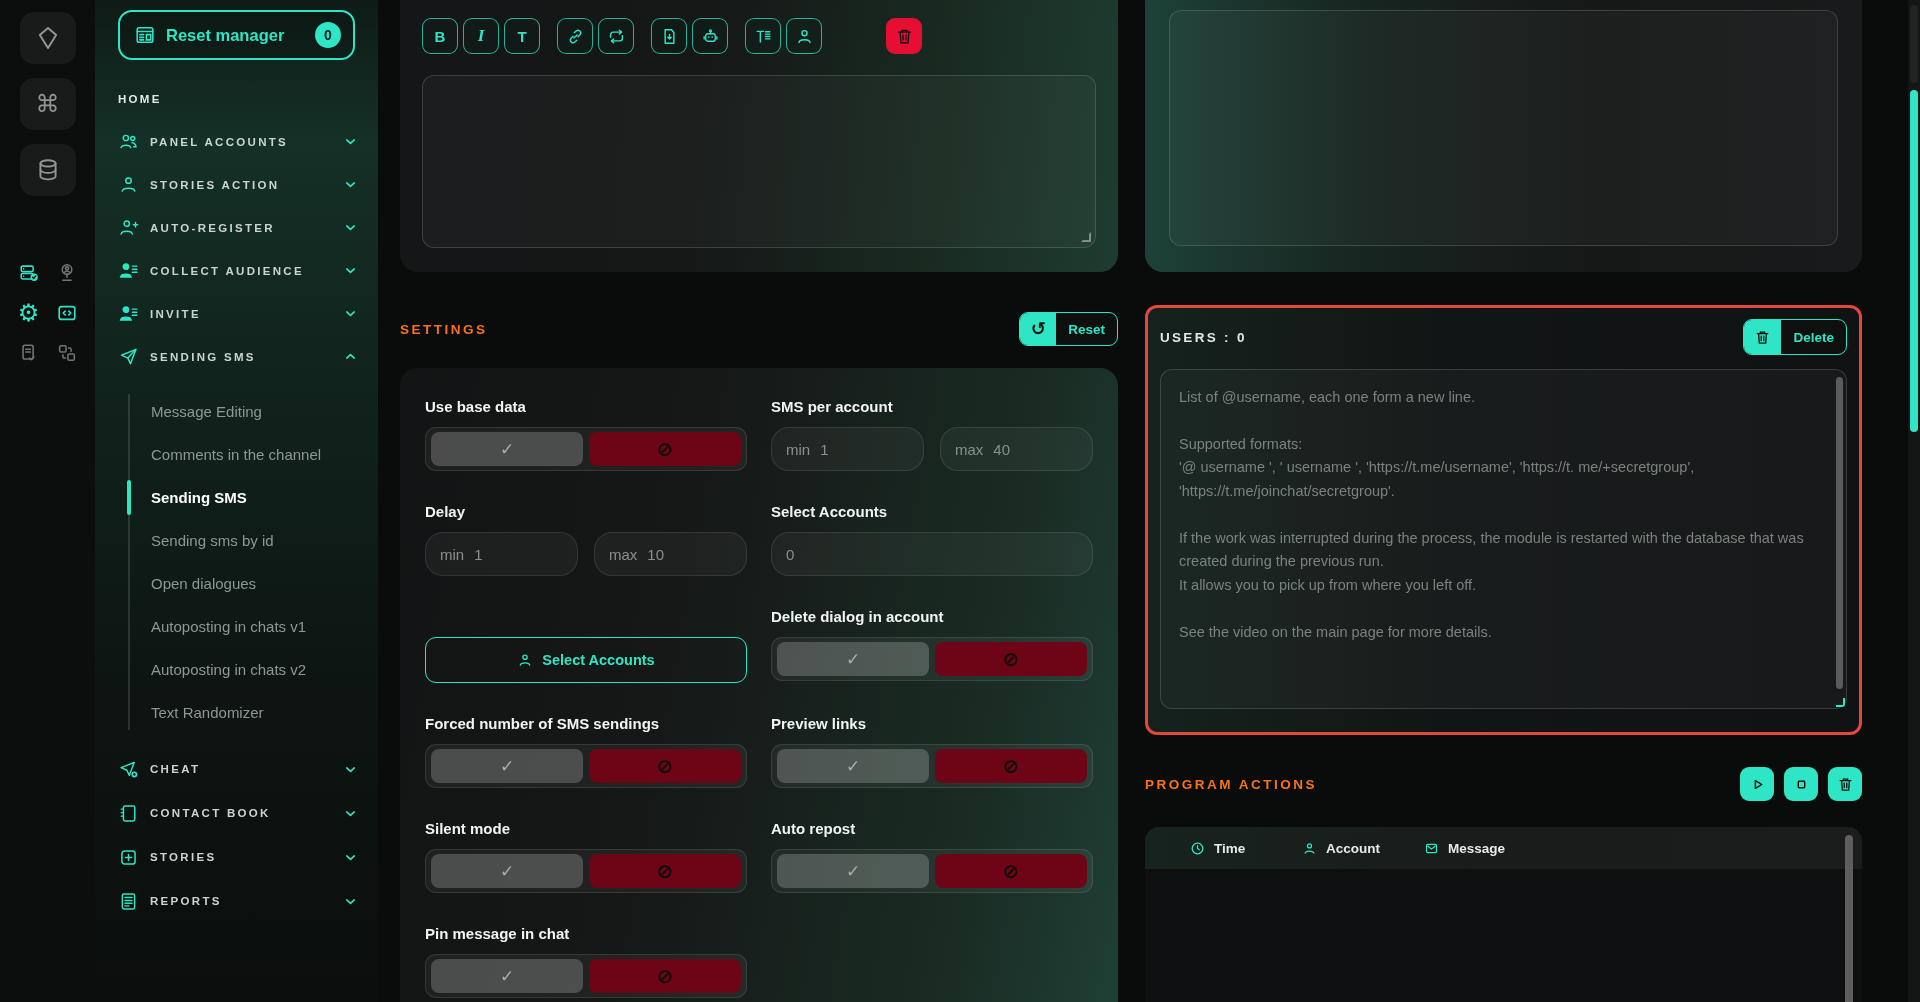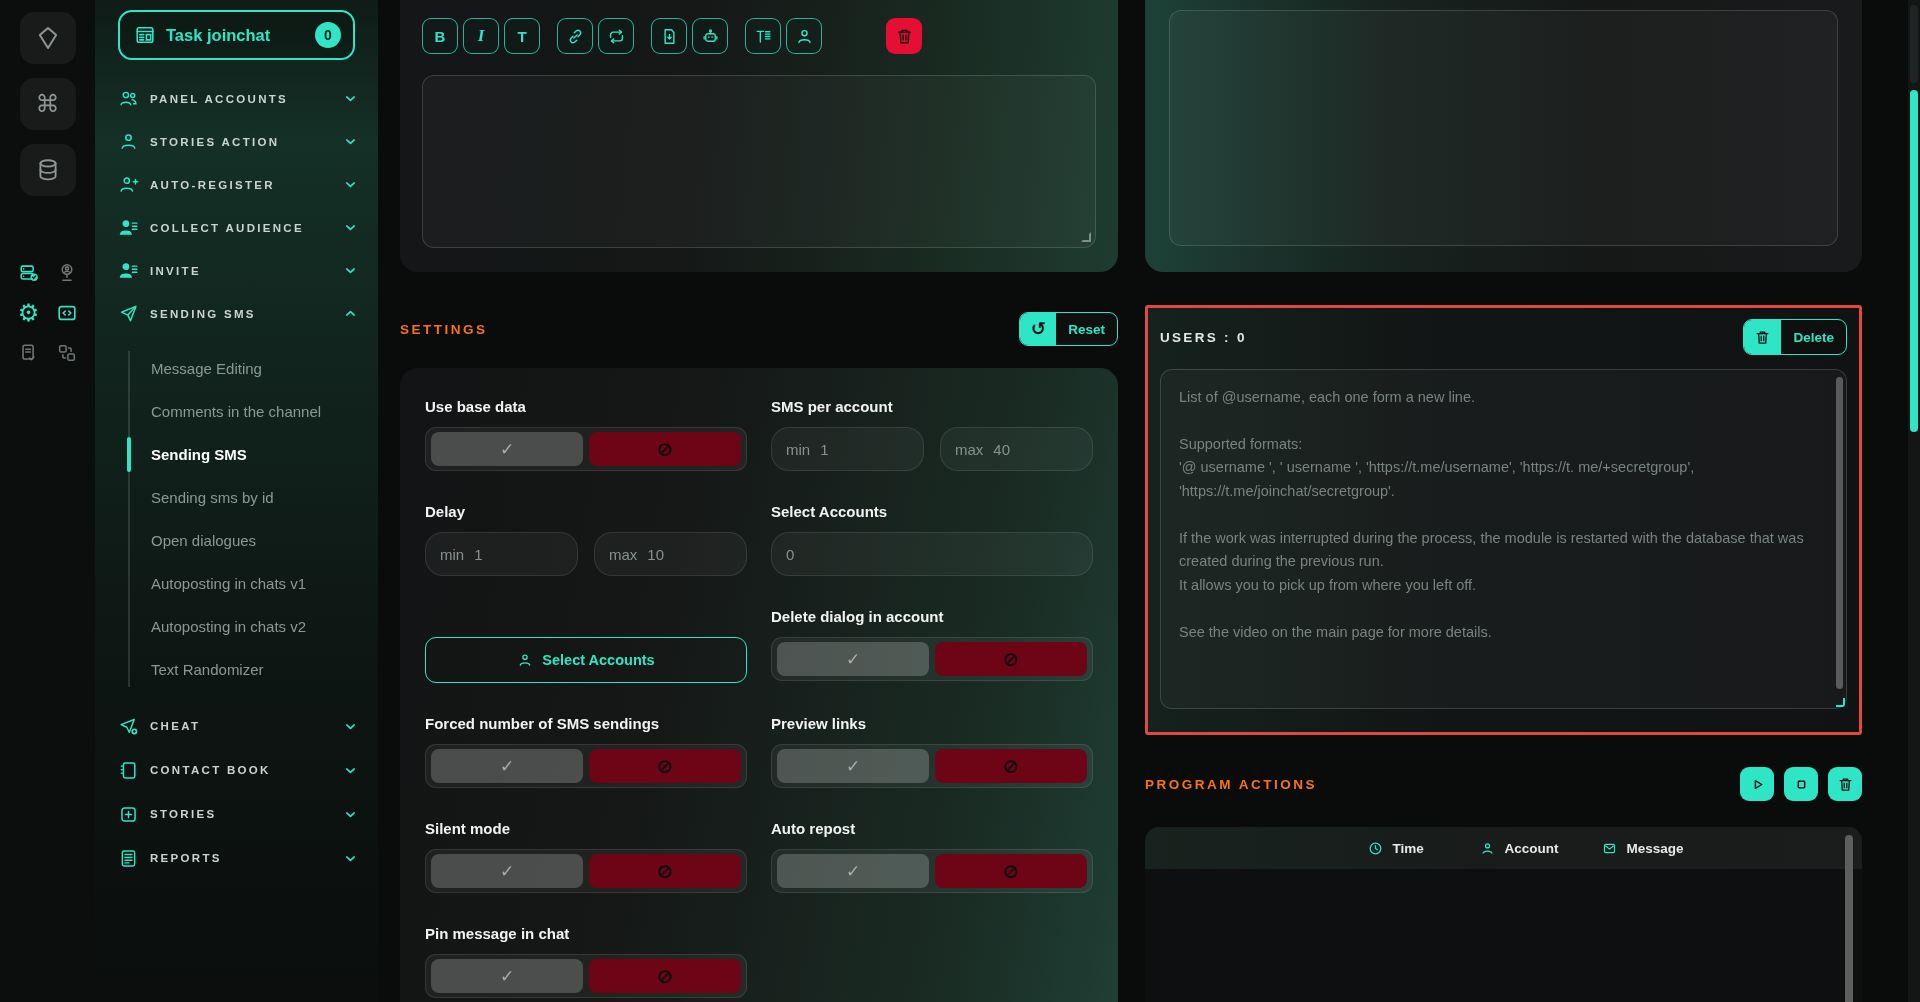--- a/index.html
+++ b/index.html
@@ -216,7 +216,7 @@
             <path d="M13.5 11.6h4.7v5.7h-4.7z"></path>
           </svg>
       </span>
-      <span class="tm-label">Task joinchat</span>
+      <span class="tm-label">Reset manager</span>
       <span class="tm-badge">0</span>
     </div>
 

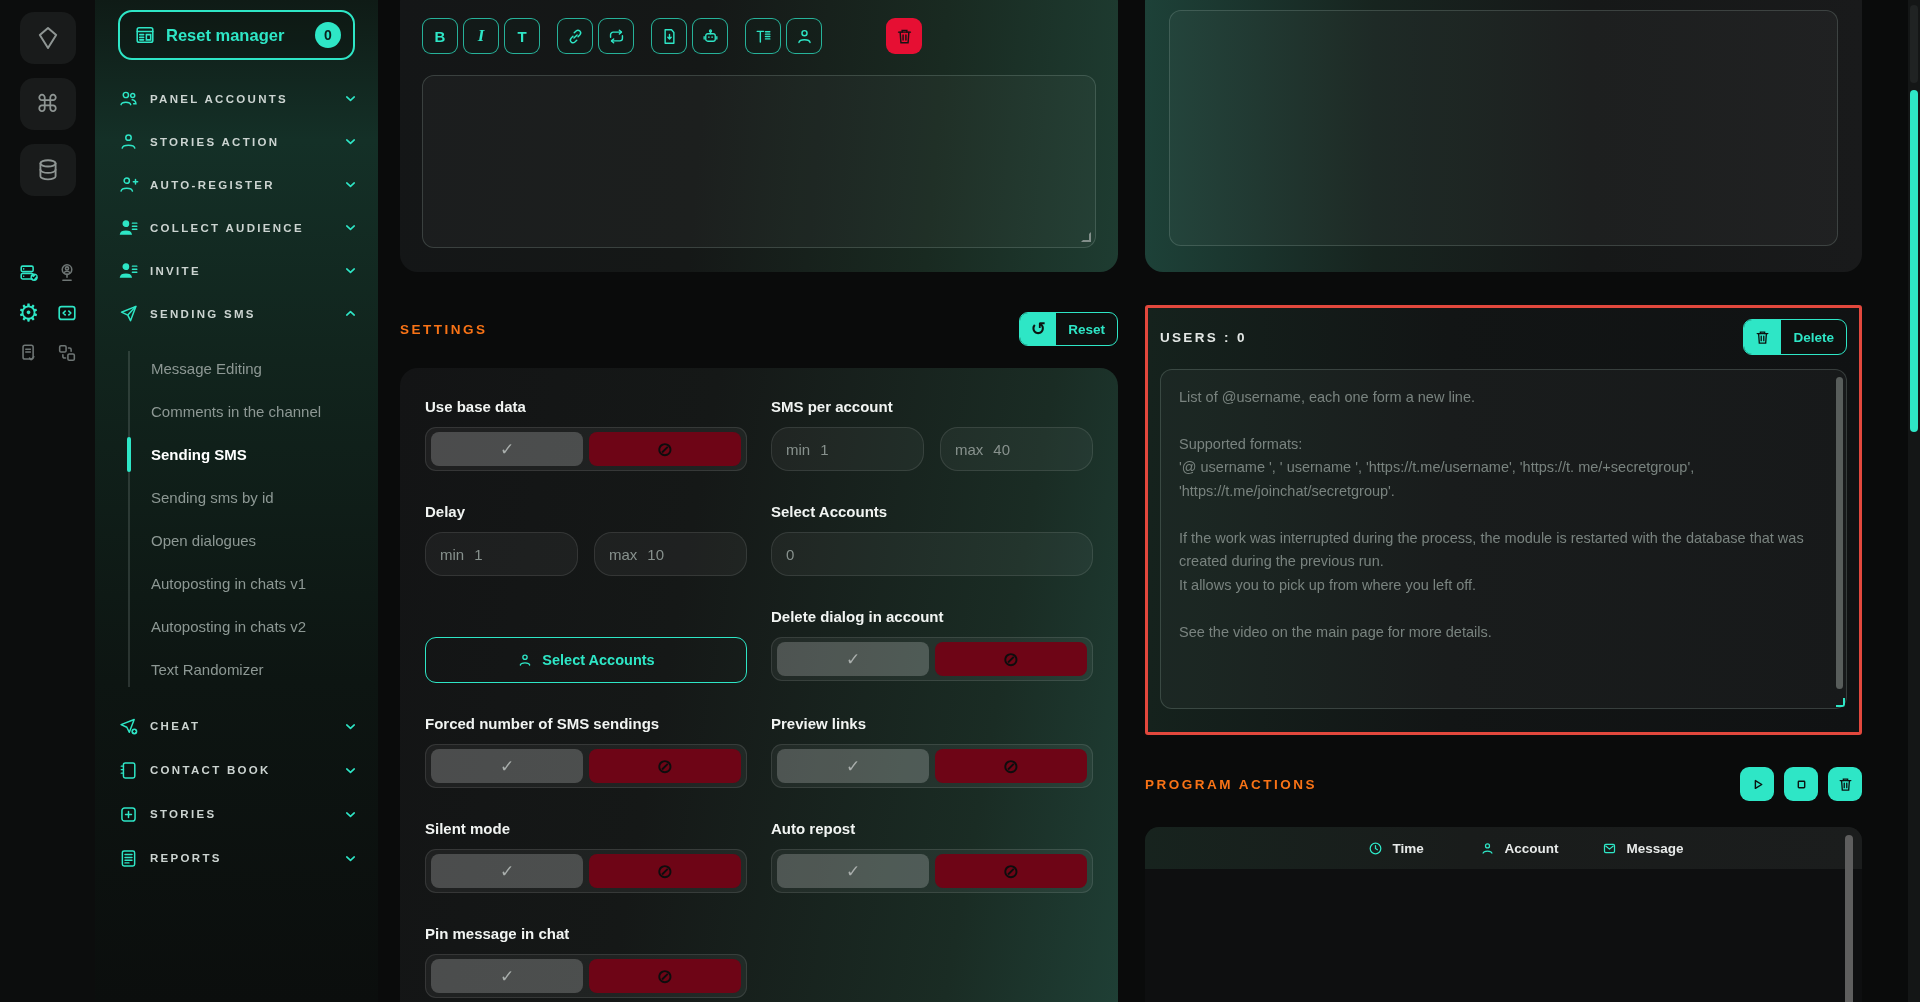--- a/index.html
+++ b/index.html
@@ -221,6 +221,9 @@
     </div>
 
     <div class="menu">
+      <div class="menu-item noicon">
+        <span class="mi-label">HOME</span>
+      </div>
 
       <div class="menu-item">
         <svg class="mi-icon" viewBox="0 0 24 24" fill="none" stroke="currentColor" stroke-width="1.7" stroke-linecap="round">

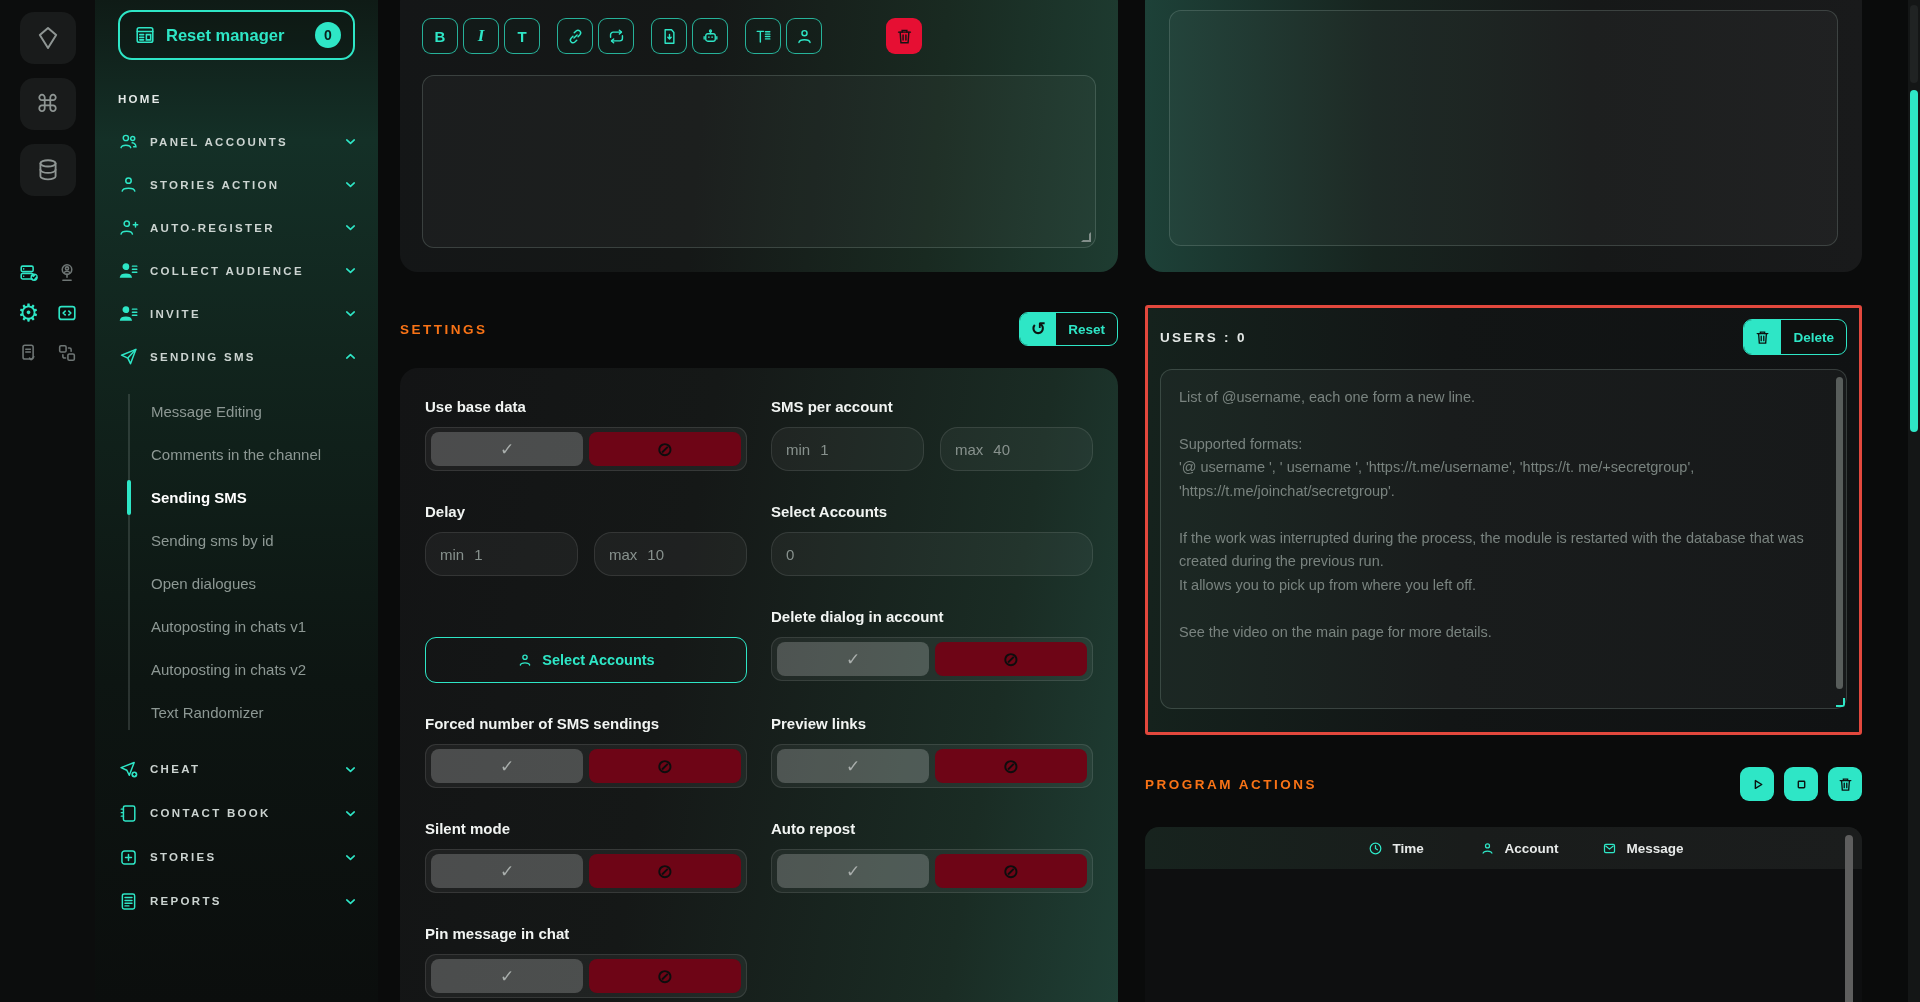--- a/index.html
+++ b/index.html
@@ -105,7 +105,7 @@
     background:linear-gradient(90deg,#1d4138 0%,#17241f 32%,#161818 62%,#191a1b 100%); }
   .ta-compose { height:236px; }
 
-  .users-box { margin-top:33px; height:430px; border:3px solid #e2483d; border-radius:3px;
+  .users-box { margin-top:33px; height:430px; border:3px solid #e2483d; border-radius:12px;
     padding:11px 12px 12px; position:relative;
     background:linear-gradient(90deg,#15221d 0%,#121515 42%,#101213 100%); }
   .users-head { display:flex; align-items:center; height:36px; }

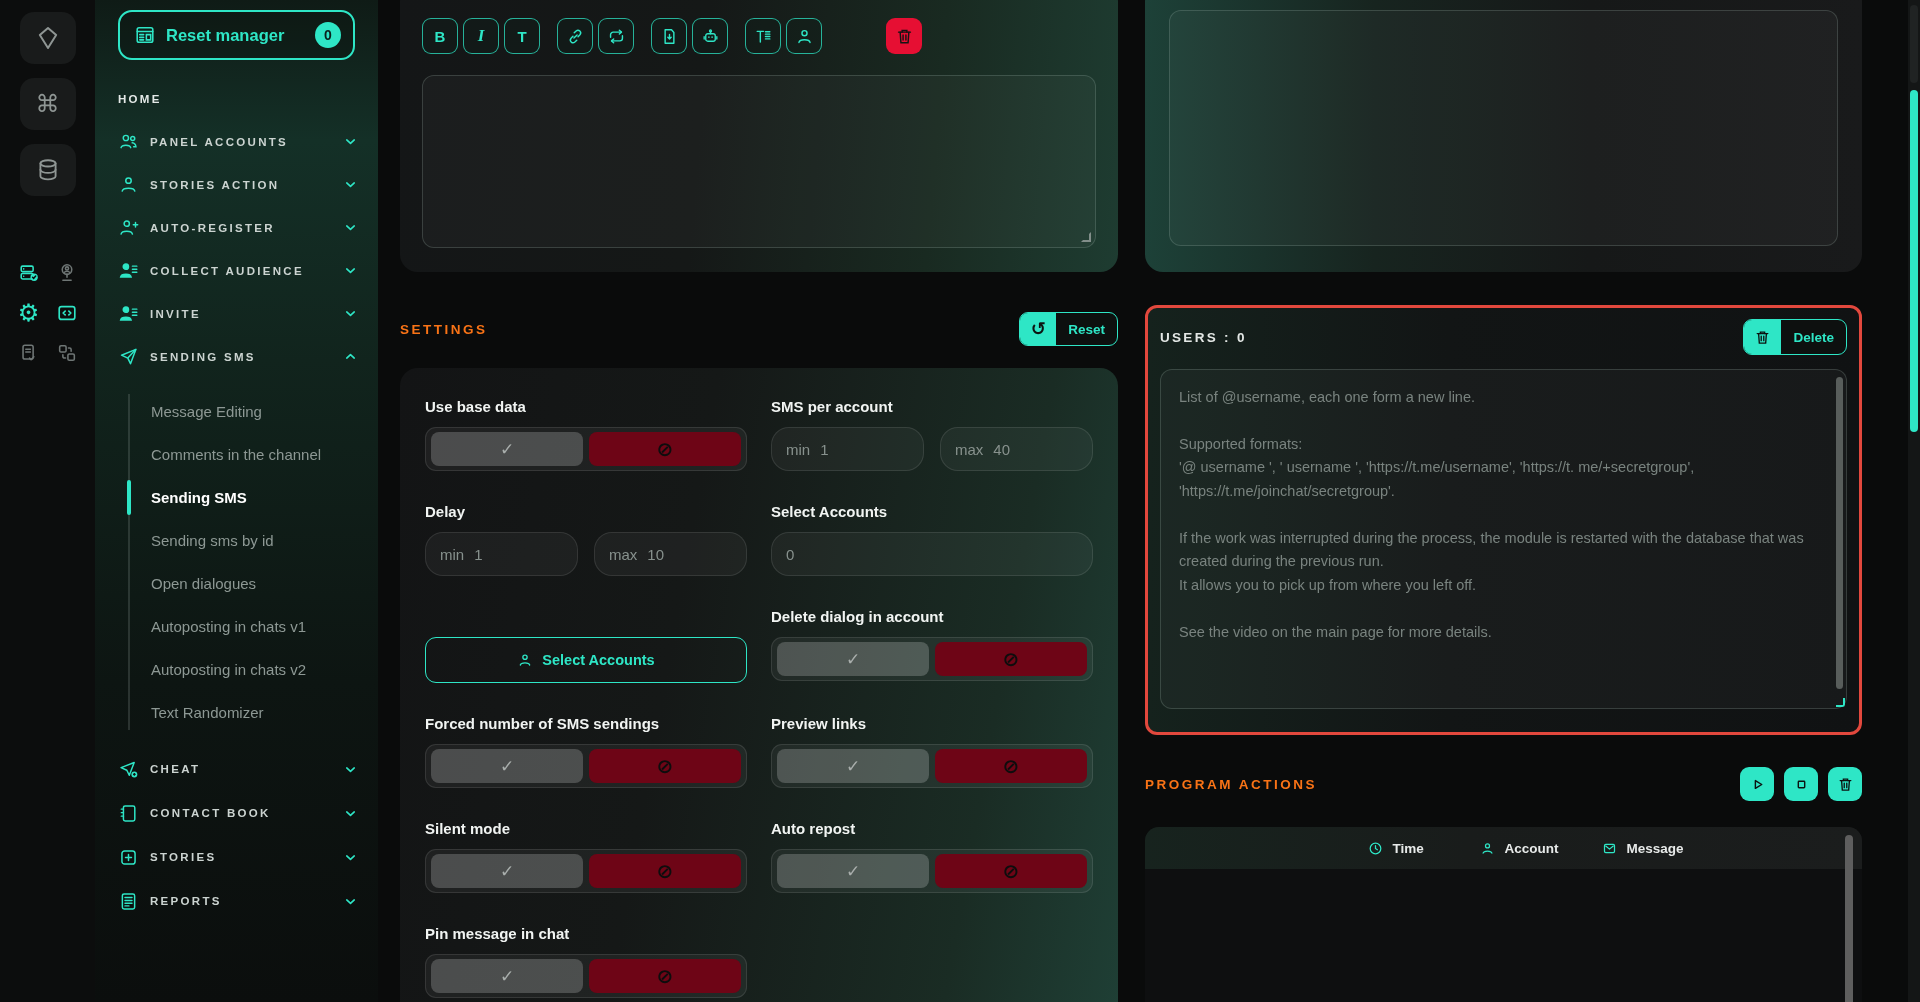--- a/index.html
+++ b/index.html
@@ -126,7 +126,7 @@
 
   .table { margin-top:24px; height:300px; border-radius:14px; background:#0e0f10; position:relative; overflow:hidden; }
   .thead { height:42px; display:flex; align-items:center; padding-left:45px;
-    background:linear-gradient(90deg,#17231e 0%,#191c1b 45%,#1b1d1d 100%);justify-content:center; }
+    background:linear-gradient(90deg,#17231e 0%,#191c1b 45%,#1b1d1d 100%); }
   .th { display:flex; align-items:center; color:#e7eae9; font-size:13.5px; font-weight:600; }
   .th .th-ico { color:#2ee6c6; margin-right:9px; }
   .th-time { width:112px; } .th-account { width:122px; }

